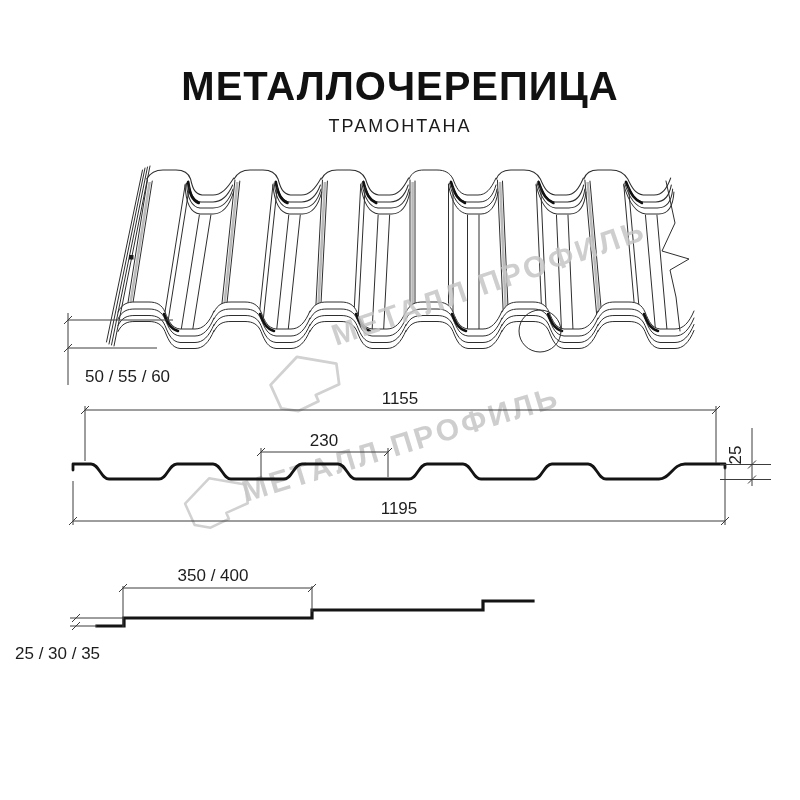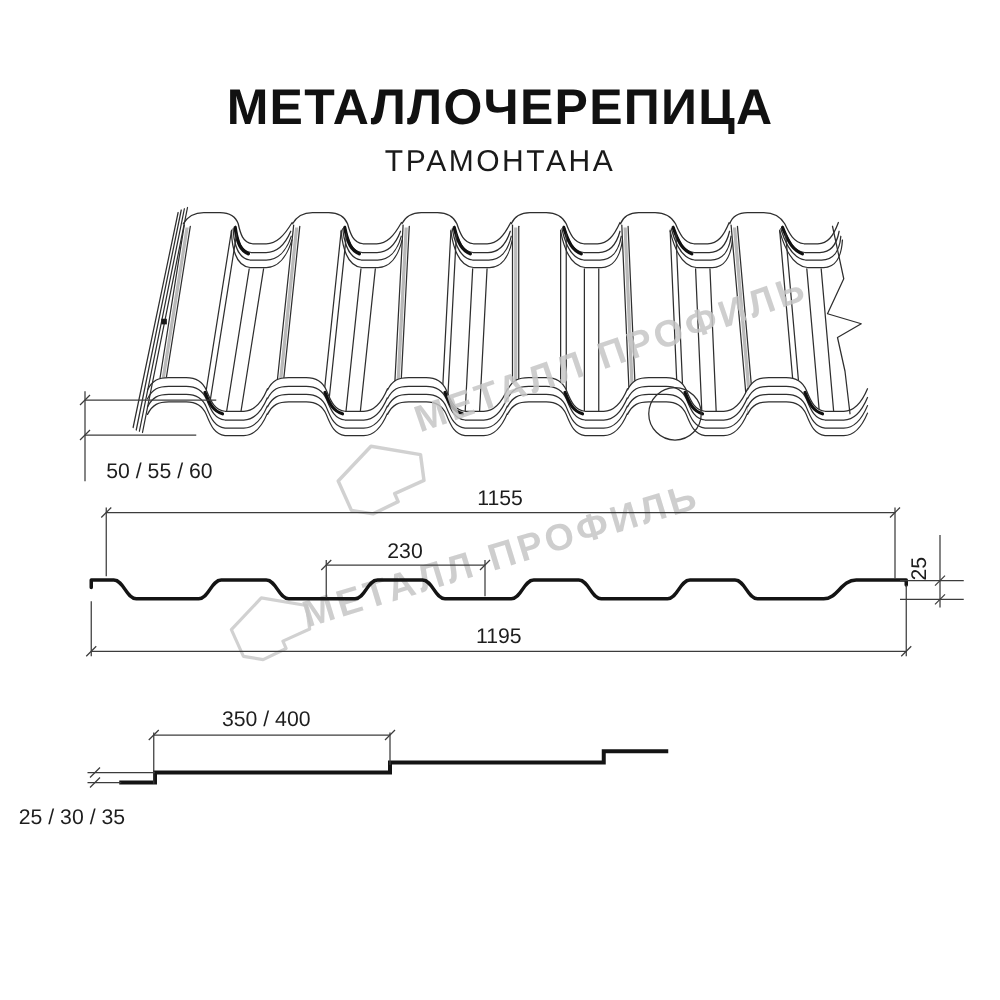--- a/index.html
+++ b/index.html
@@ -8,7 +8,7 @@
   .title{position:absolute;top:64px;left:0;width:800px;text-align:center;
          font-size:40px;font-weight:700;color:#111;letter-spacing:1px;}
   .subtitle{position:absolute;top:116px;left:0;width:800px;text-align:center;
-            font-size:24px;font-weight:400;color:#1a1a1a;letter-spacing:2px;}
+            font-size:18px;font-weight:400;color:#1a1a1a;letter-spacing:2px;}
   svg{position:absolute;top:0;left:0;}
   .ln{stroke:#2e2e2e;stroke-width:1;fill:none;stroke-linecap:round;stroke-linejoin:round;}
   .thick{stroke:#141414;stroke-width:2.8;fill:none;stroke-linecap:round;stroke-linejoin:round;}

